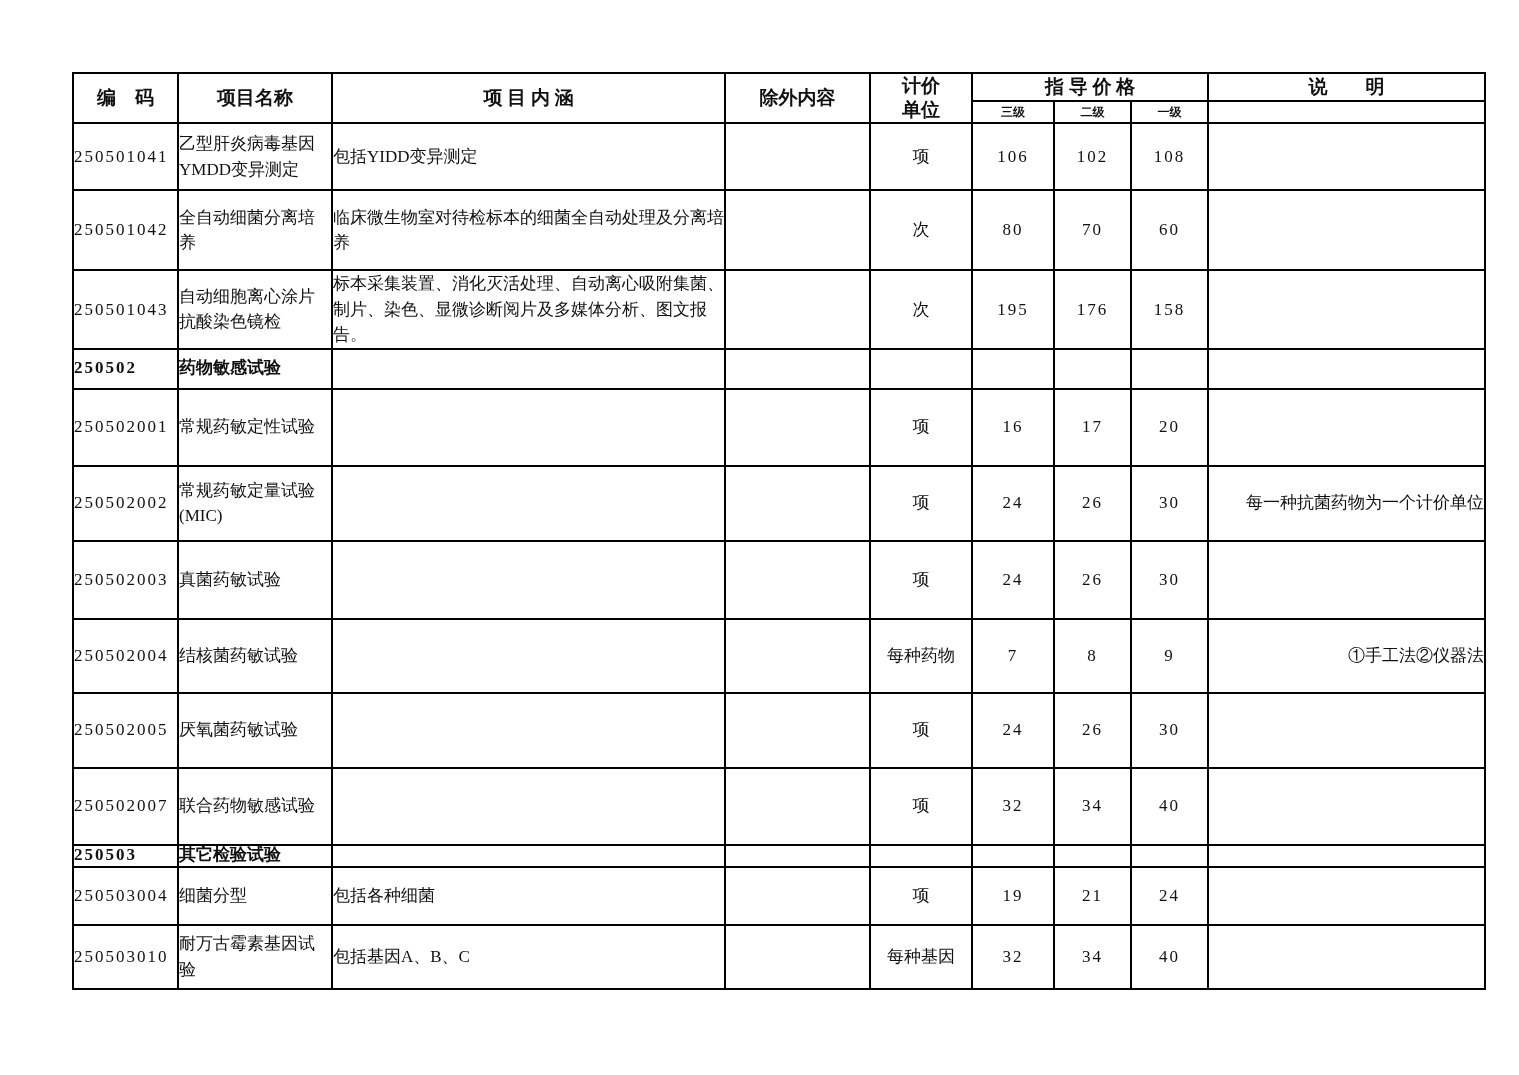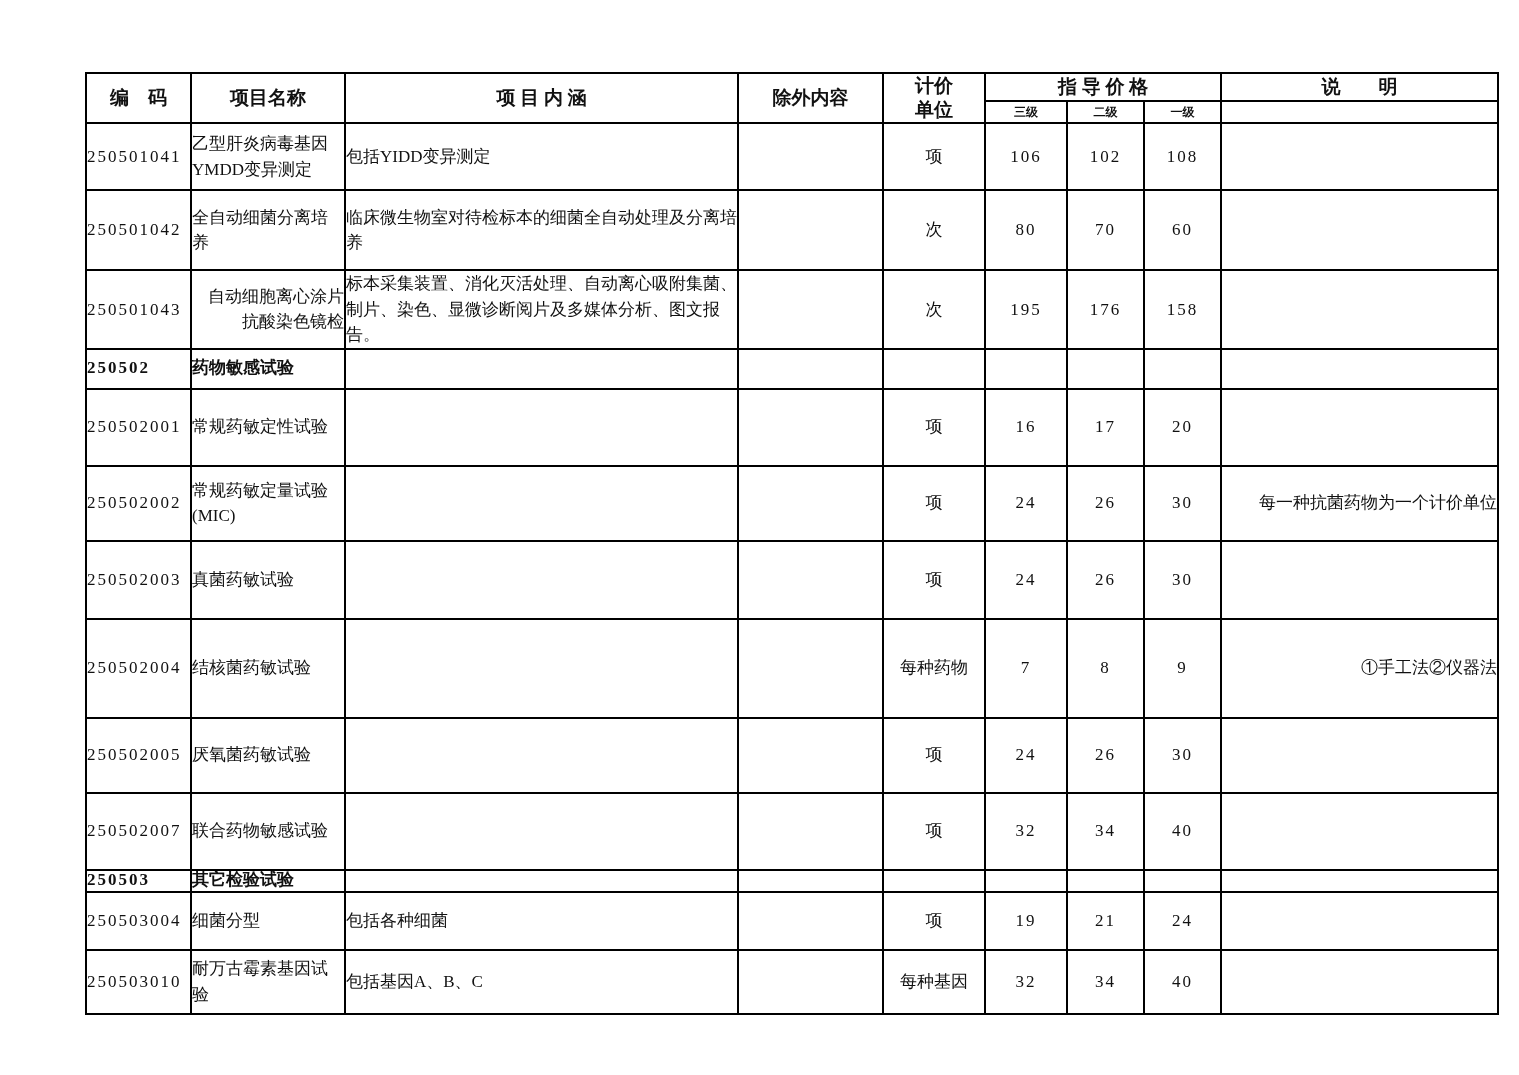--- a/index.html
+++ b/index.html
@@ -21,7 +21,7 @@
   }
   table.price-table {
     position: absolute;
-    left: 85px;
+    left: 72px;
     top: 72px;
     width: 1412px;
     border-collapse: collapse;

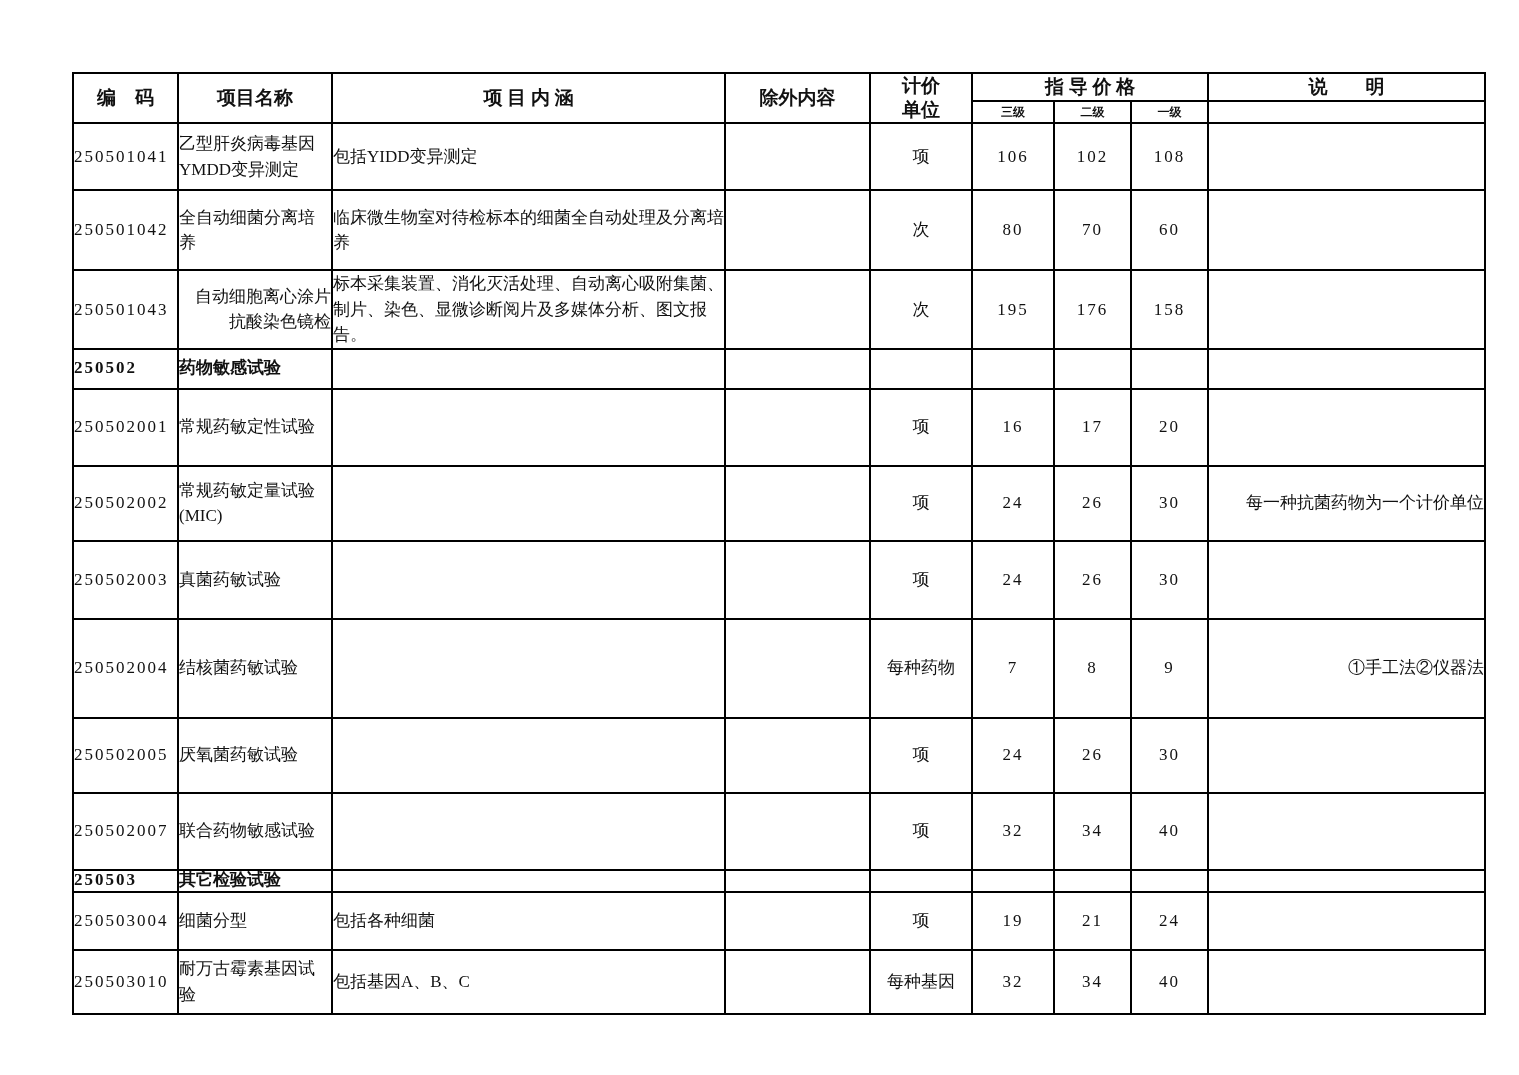--- a/index.html
+++ b/index.html
@@ -123,7 +123,7 @@
         </tr>
         <tr style="height: 77px;">
           <td class="col-code">250501043</td>
-          <td class="col-name" style="text-align: right;">自动细胞离心涂片抗酸染色镜检</td>
+          <td class="col-name" style="text-align: left;">自动细胞离心涂片抗酸染色镜检</td>
           <td class="col-content"> 标本采集装置、消化灭活处理、自动离心吸附集菌、制片、染色、显微诊断阅片及多媒体分析、图文报告。</td>
           <td class="col-excluded"></td>
           <td class="col-unit">次</td>

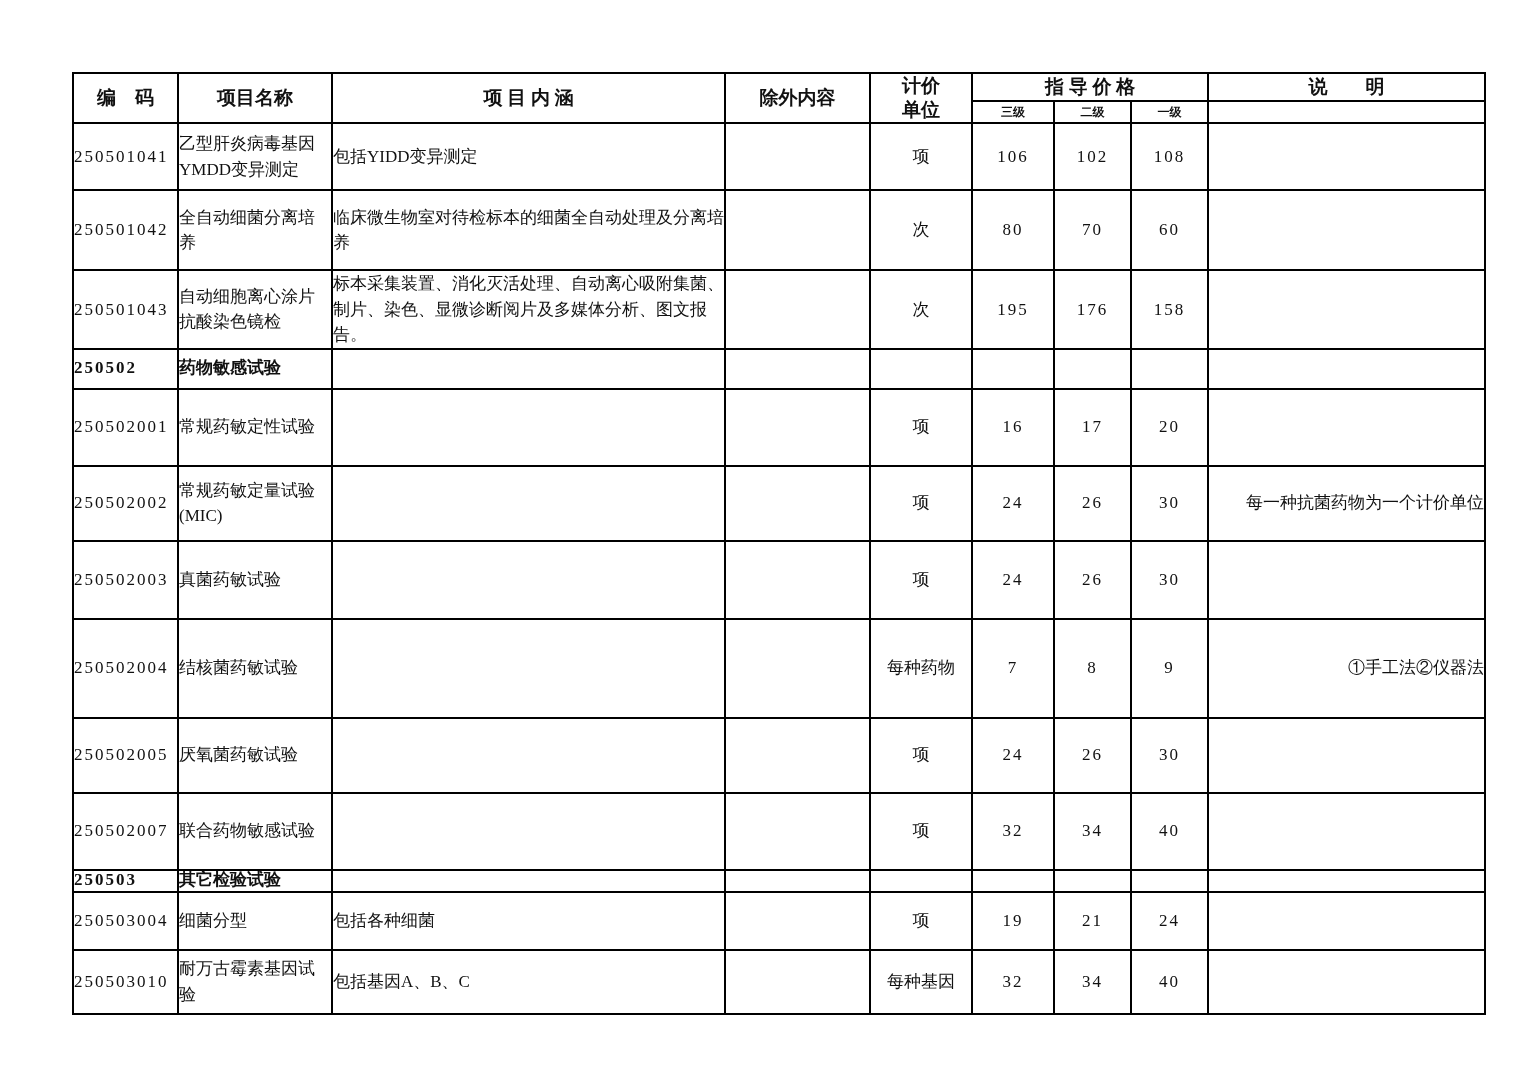--- a/index.html
+++ b/index.html
@@ -176,7 +176,7 @@
           <td class="col-p1">30</td>
           <td class="col-note"></td>
         </tr>
-        <tr style="height: 99px;">
+        <tr style="height: 74px;">
           <td class="col-code">250502004</td>
           <td class="col-name">结核菌药敏试验</td>
           <td class="col-content"></td>

